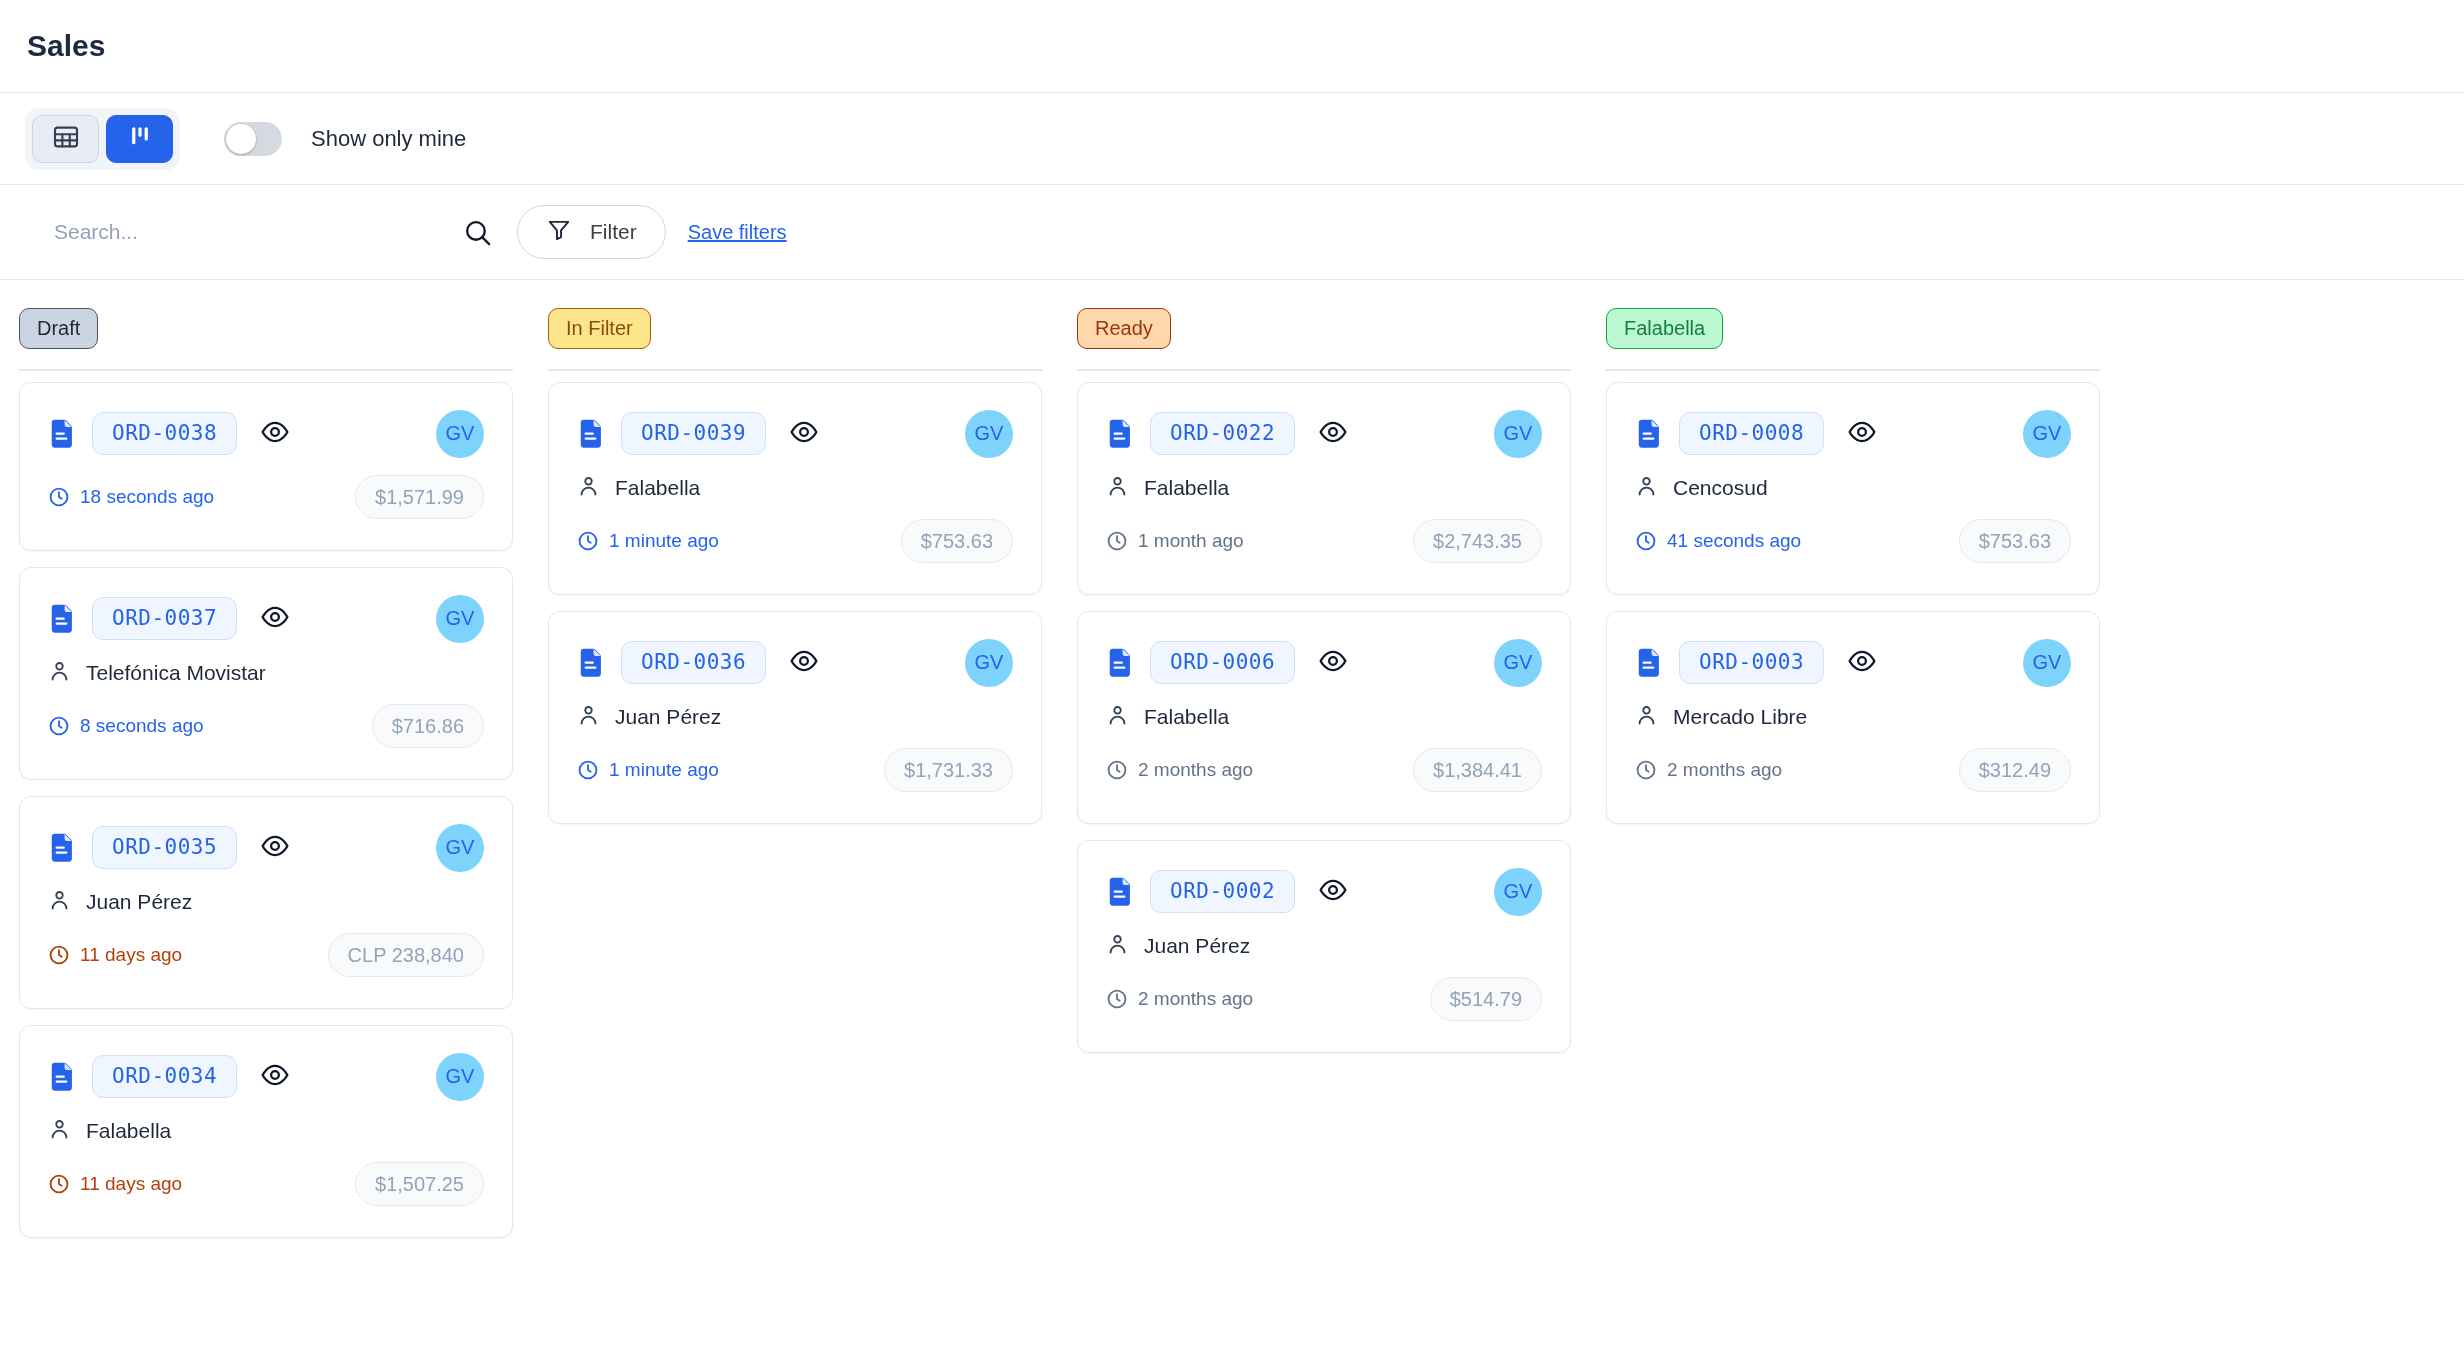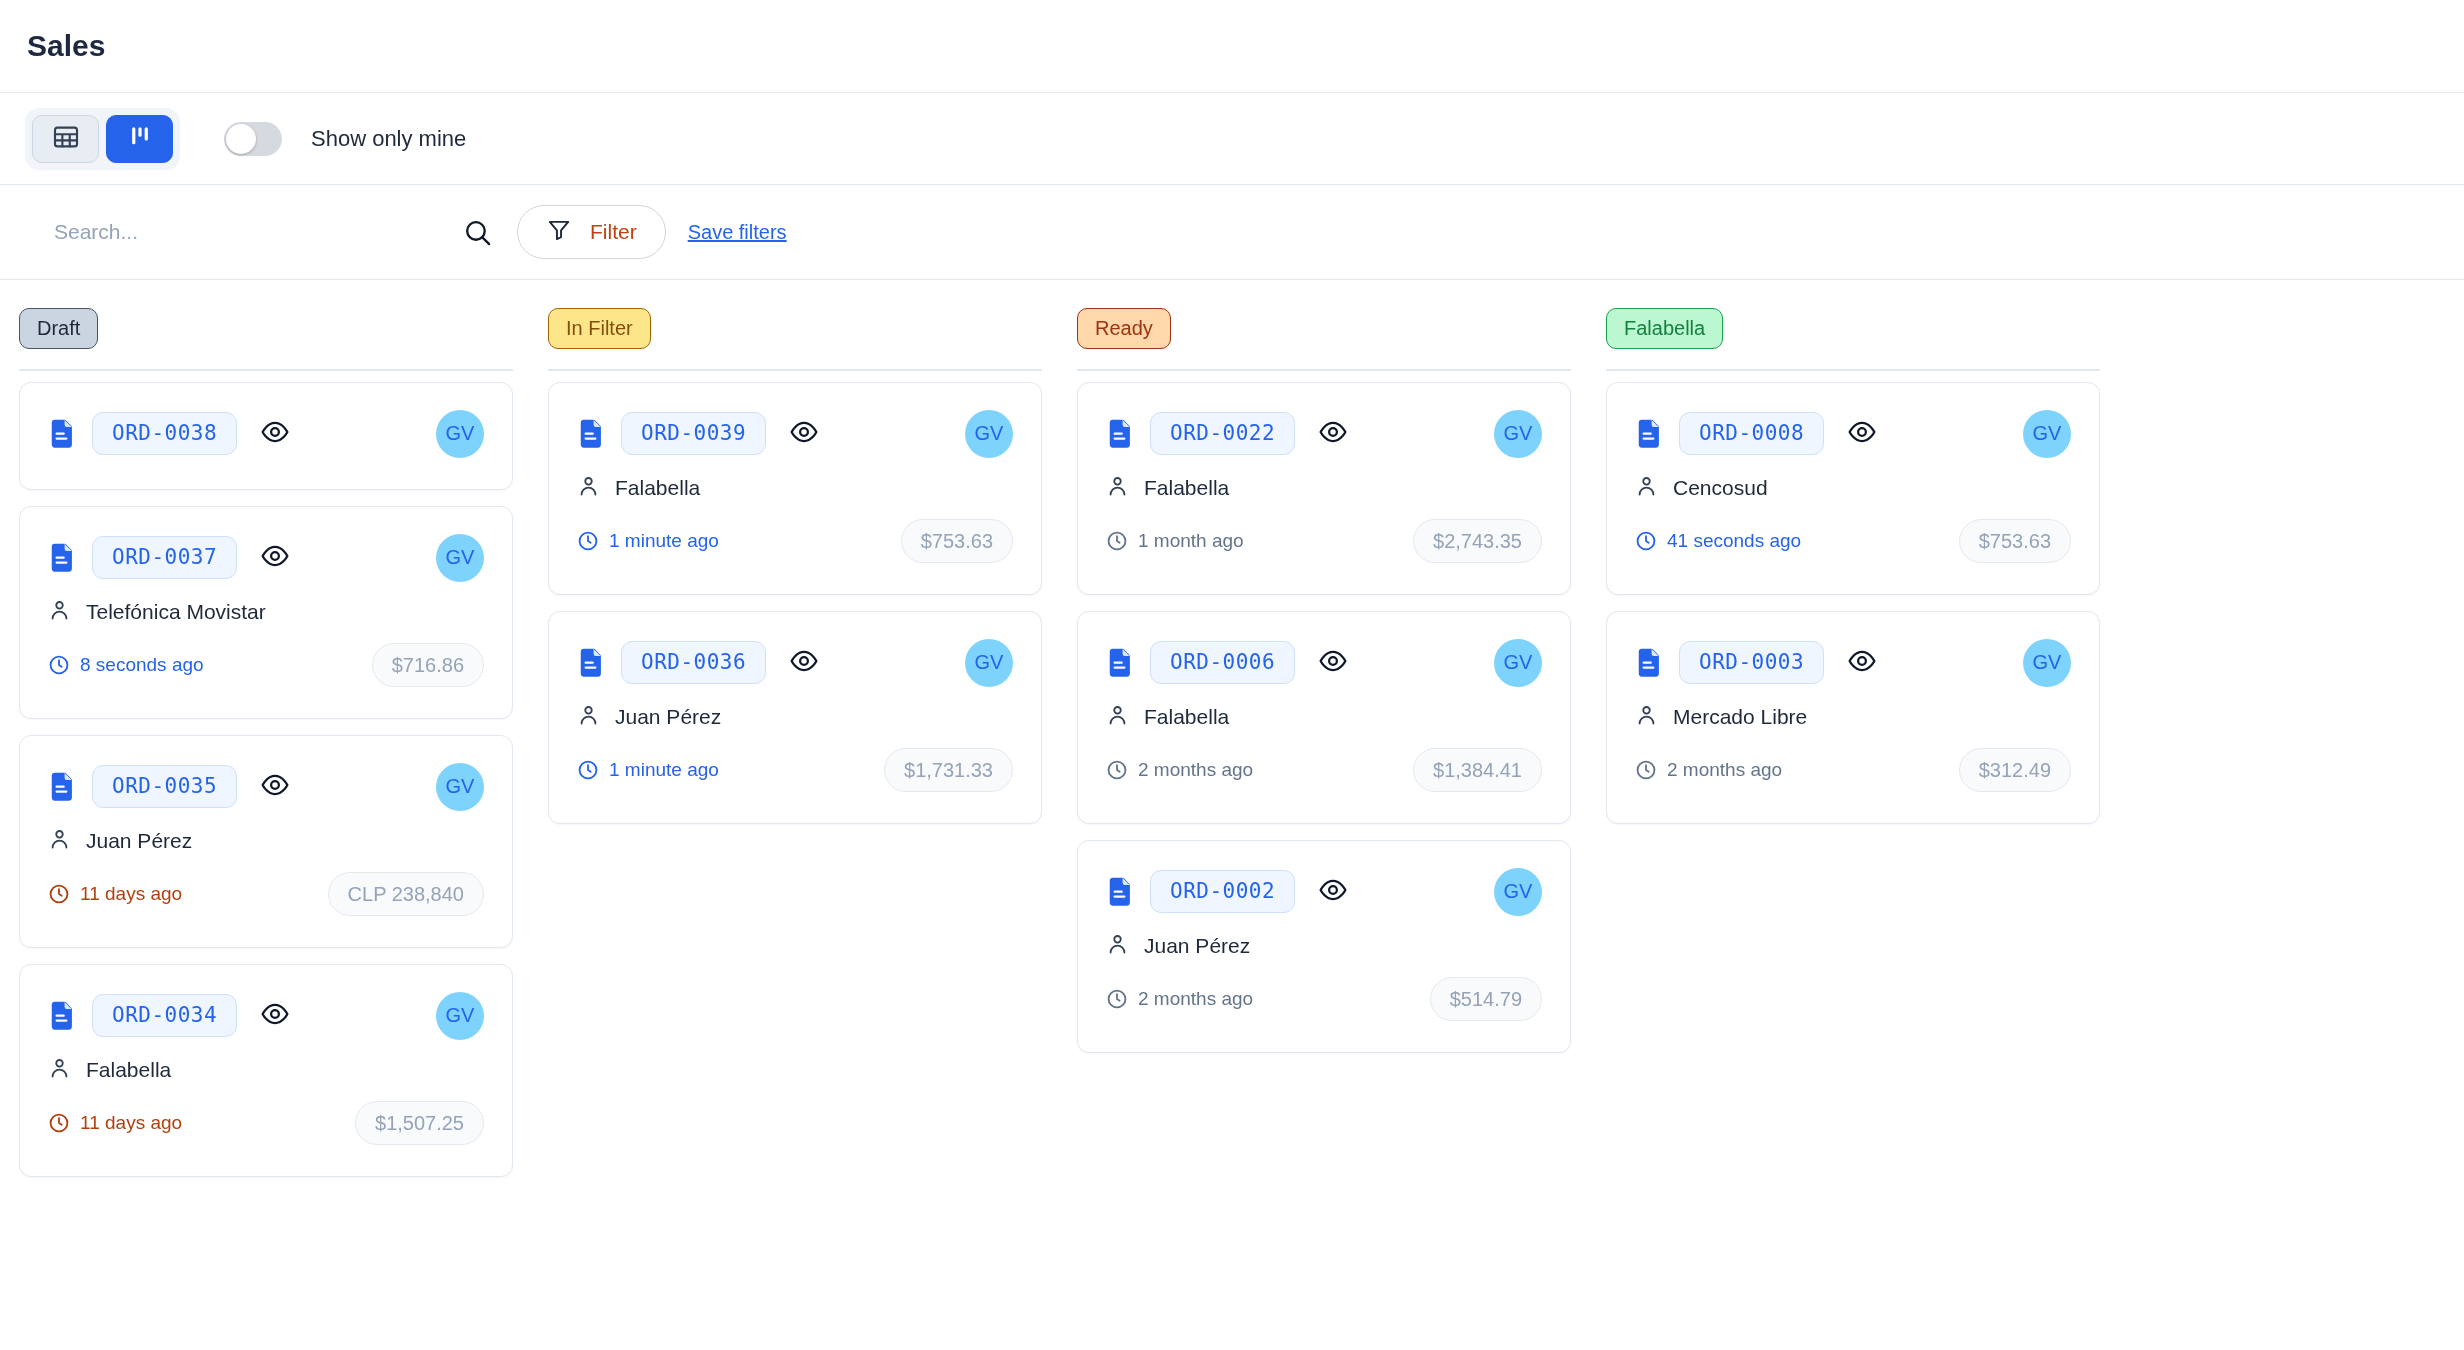--- a/index.html
+++ b/index.html
@@ -59,7 +59,7 @@
     margin-left:24px; display:flex; align-items:center; gap:18px;
     height:54px; padding:0 28px; border-radius:27px;
     background:#fff; border:1.5px solid #d1d5db;
-    font-size:21px; color:#c2410c; cursor:pointer;
+    font-size:21px; color:#404040; cursor:pointer;
     font-family:"Liberation Sans", sans-serif;
   }
   .save-filters{

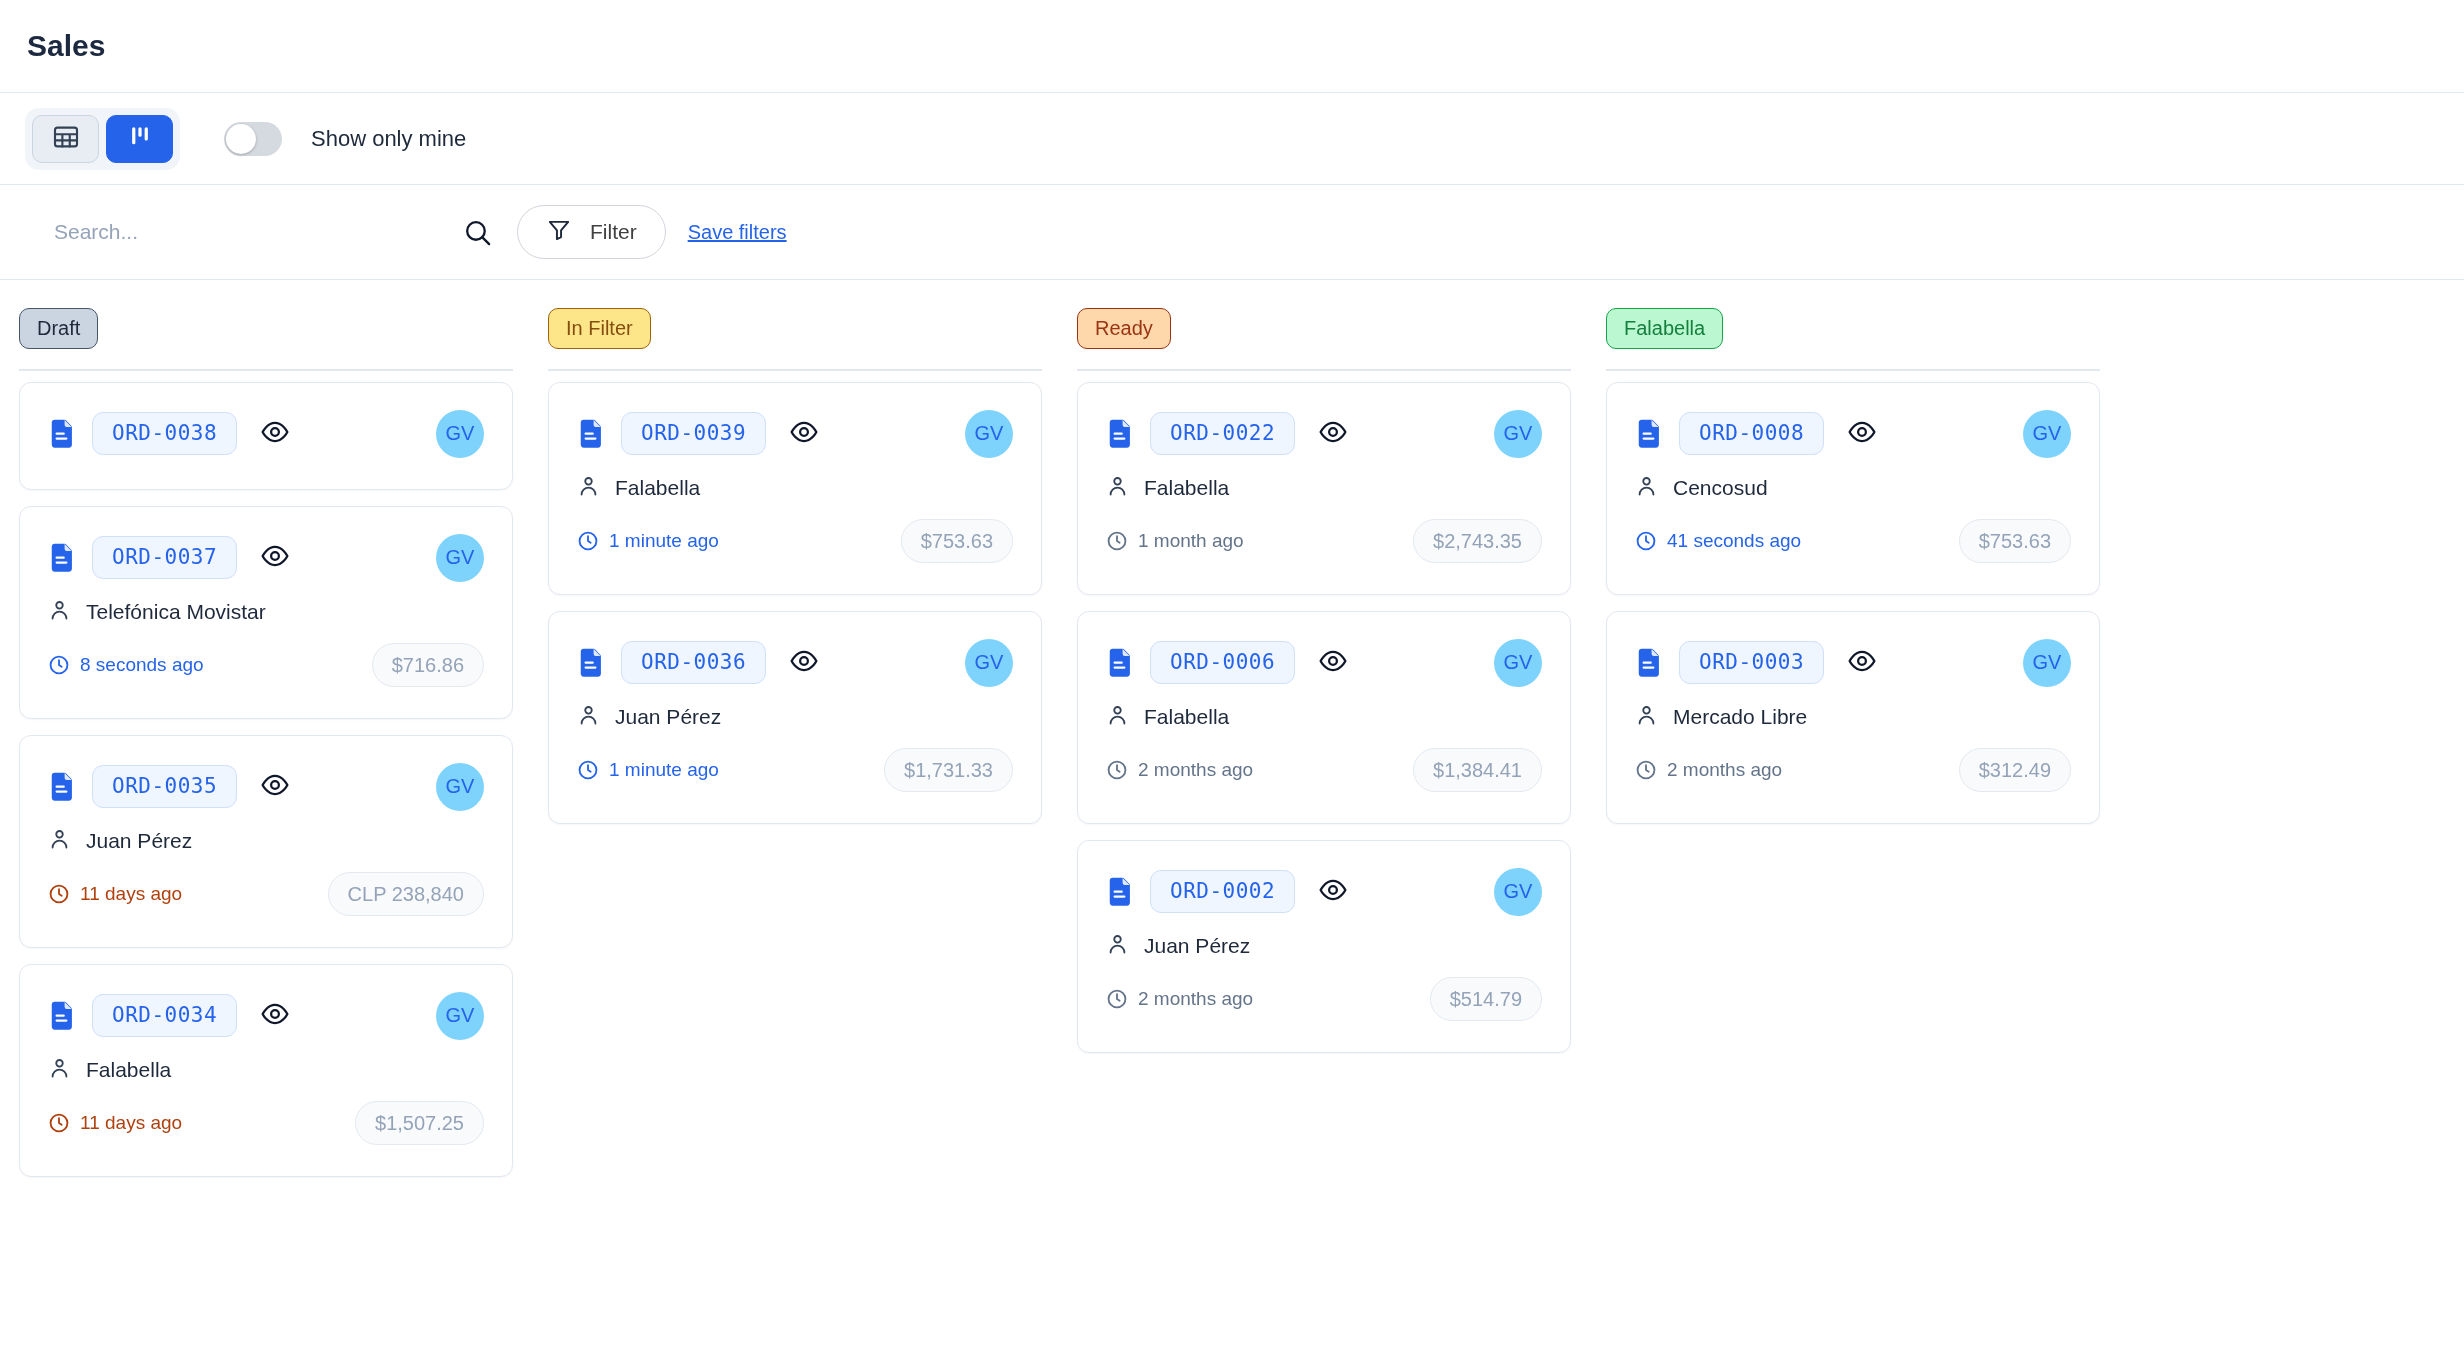--- a/index.html
+++ b/index.html
@@ -189,6 +189,18 @@
               </button>
               <span class="avatar">GV</span>
             </div>
+            <div class="card-row3">
+              <span class="time t-recent">
+                <span class="icon" style="display: flex;">
+                  <svg width="22" height="22" viewBox="0 0 24 24" fill="none" stroke="currentColor" stroke-width="2" stroke-linecap="round" stroke-linejoin="round">
+                    <circle cx="12" cy="12" r="9.2"></circle>
+                    <path d="M12 6.8v5.2l2.9 1.9"></path>
+                  </svg>
+                </span>
+                <span>18 seconds ago</span>
+              </span>
+              <span class="price-pill">$1,571.99</span>
+            </div>
           </div>
           <div class="card">
             <div class="card-row1">

